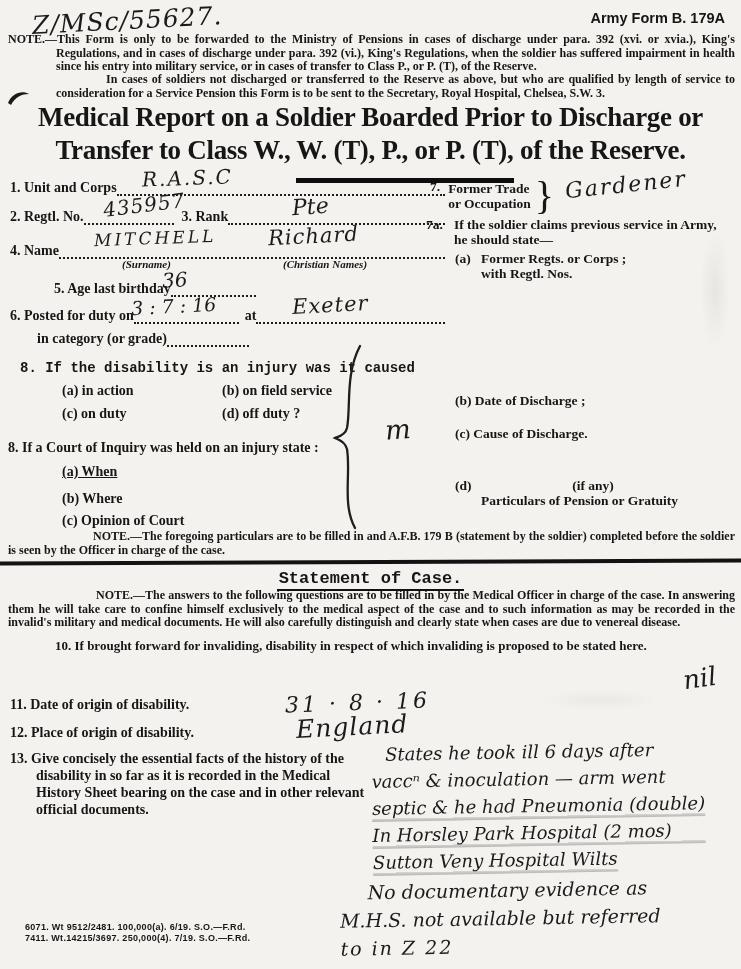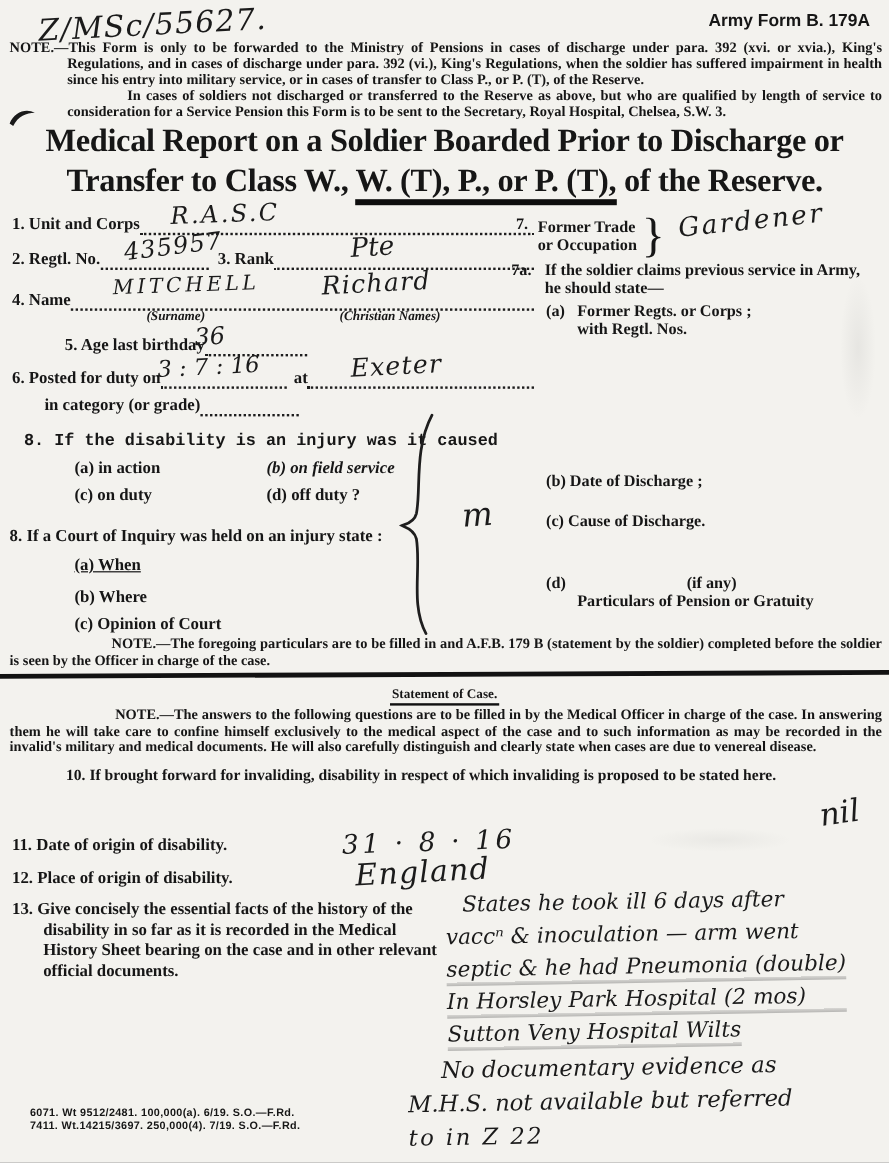--- a/index.html
+++ b/index.html
@@ -21,7 +21,7 @@
   .row{display:flex;align-items:flex-end;}
   .us{background-image:linear-gradient(to top, rgba(85,85,85,0.38) 0px, rgba(110,110,110,0.22) 3px, transparent 3px);}
   .titleline{font-size:27px;line-height:33px;font-weight:700;letter-spacing:-0.3px;}
-  .uline{border-bottom:5px solid #0e0e0e;padding-bottom:1px;}
+  .uline{border-bottom:5px solid #0e0e0e;padding-bottom:13px;}
   .hang{padding-left:48px;text-indent:-48px;}
   .hang2{padding-left:48px;text-indent:50px;}
   .caption{font-size:11px;font-style:italic;font-weight:700;}

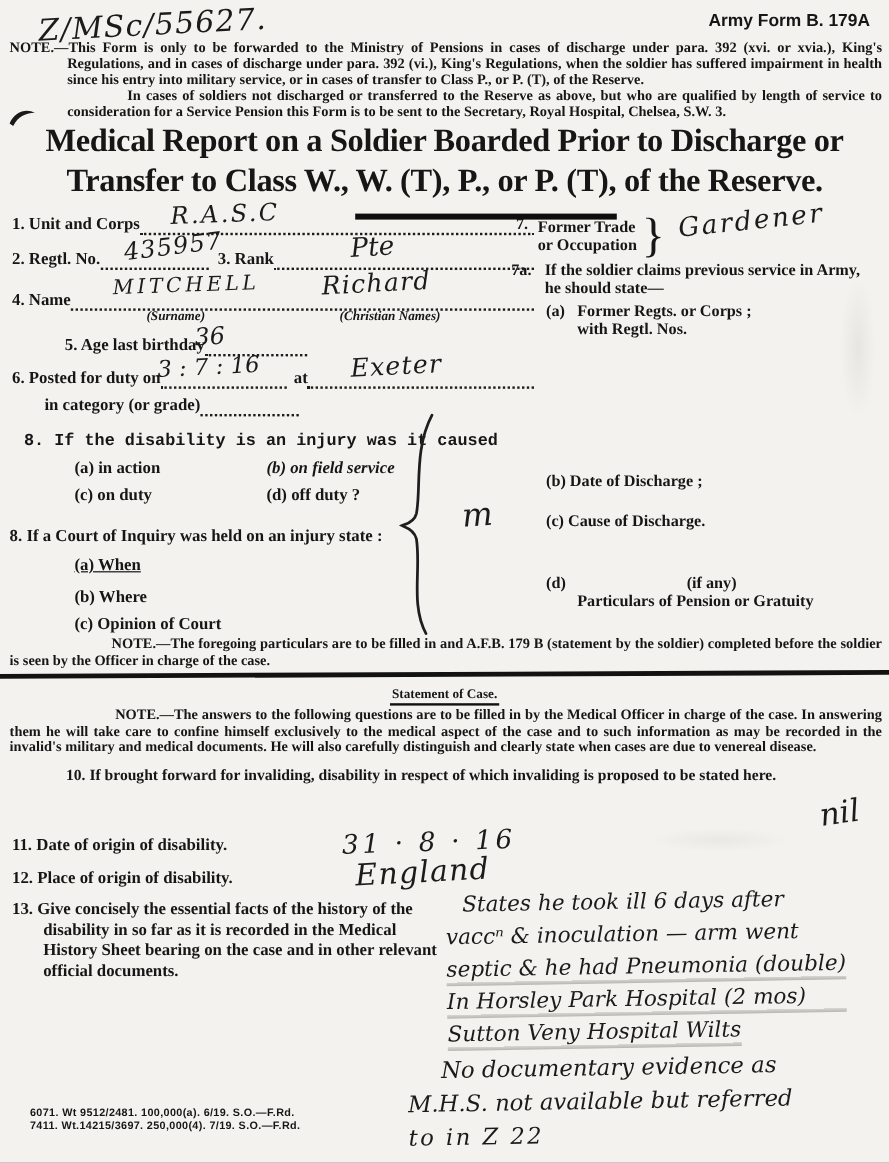--- a/index.html
+++ b/index.html
@@ -95,7 +95,7 @@
 
   <div class="abs print item" style="left:20px;top:360px;font-family:Liberation Mono, monospace;">8. If the disability is an injury was it caused</div>
   <div class="abs print item" style="left:62px;top:383px;">(a) in action</div>
-  <div class="abs print item" style="left:222px;top:383px;font-style:italic;">(b) on field service</div>
+  <div class="abs print item" style="left:222px;top:383px;">(b) on field service</div>
   <div class="abs print item" style="left:62px;top:406px;">(c) on duty</div>
   <div class="abs print item" style="left:222px;top:406px;">(d) off duty ?</div>
 

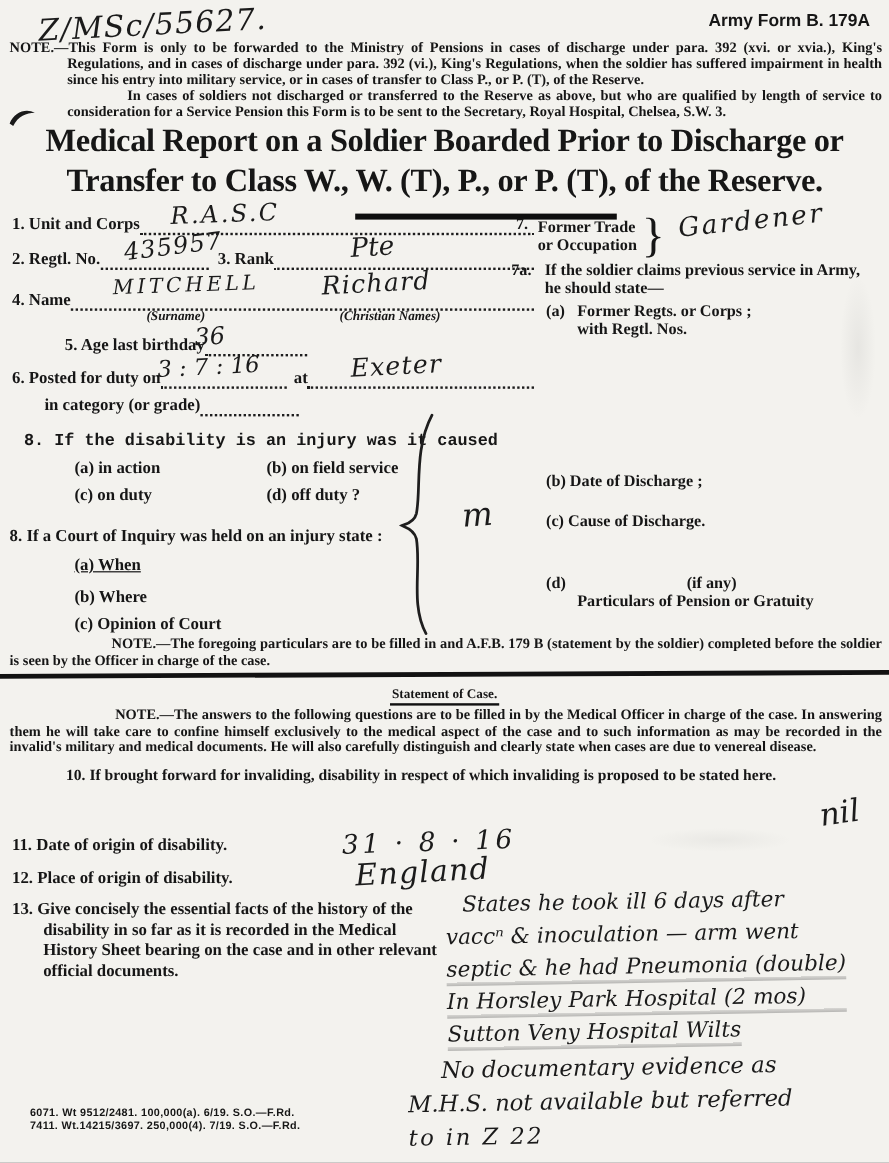--- a/index.html
+++ b/index.html
@@ -145,7 +145,7 @@
   <div class="abs" style="left:0;top:560px;width:741px;height:4px;background:#121212;transform:rotate(-0.25deg);"></div>
 
   <div class="abs" style="left:0;top:569px;width:741px;text-align:center;">
-    <span class="print" style="font-size:11px;border-bottom:2.5px solid #111;padding:0 2px 1px;">Statement of Case.</span>
+    <span class="print" style="font-size:17px;border-bottom:2.5px solid #111;padding:0 2px 1px;font-family:Liberation Mono, monospace;">Statement of Case.</span>
   </div>
 
   <div class="abs print note" style="left:8px;top:589px;width:727px;text-indent:88px;">NOTE.—The answers to the following questions are to be filled in by the Medical Officer in charge of the case.  In answering them he will take care to confine himself exclusively to the medical aspect of the case and to such information as may be recorded in the invalid's military and medical documents.  He will also carefully distinguish and clearly state when cases are due to venereal disease.</div>

